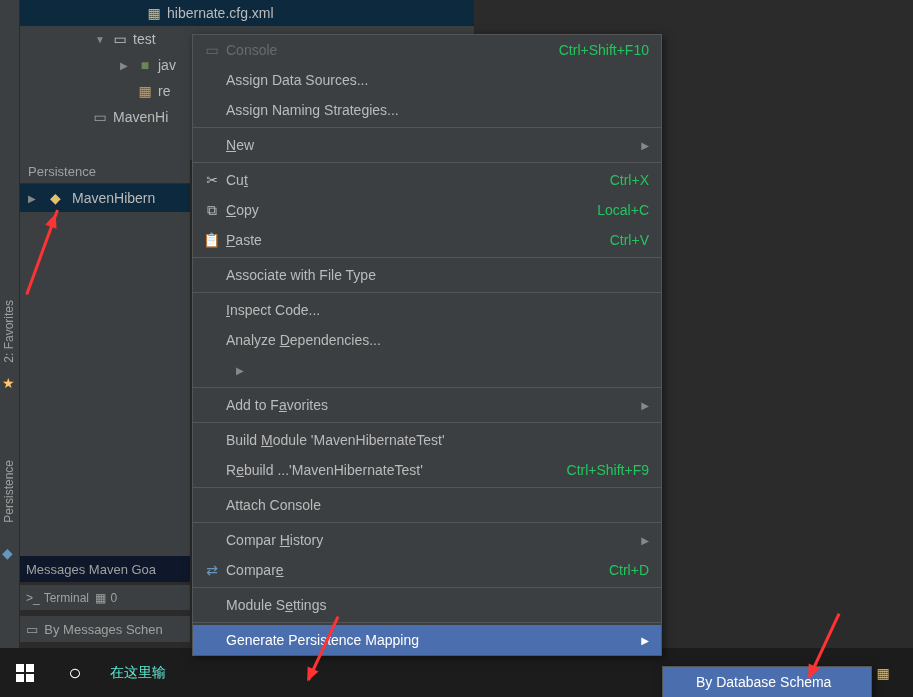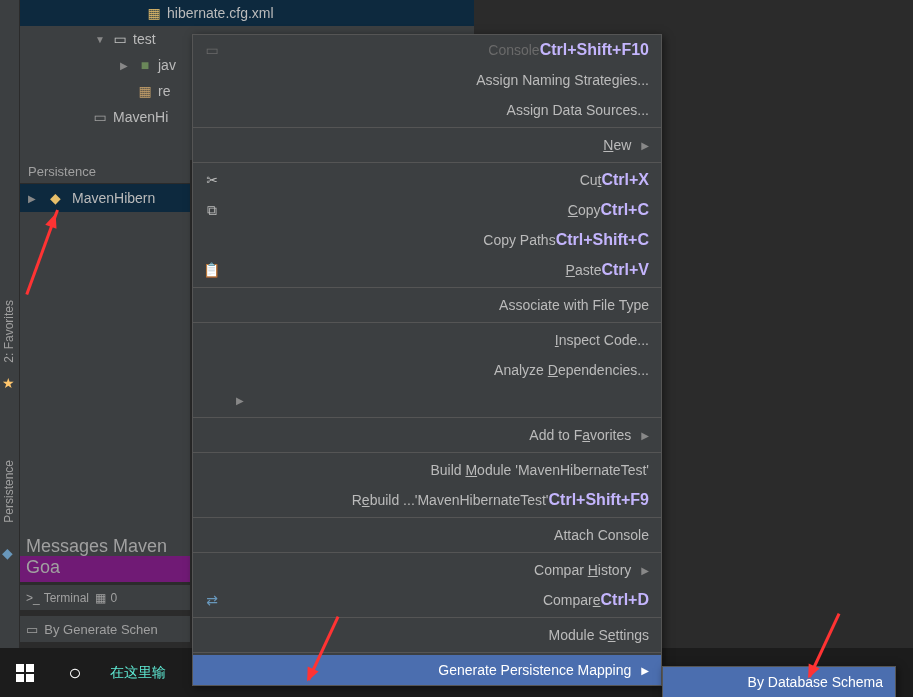--- a/index.html
+++ b/index.html
@@ -196,7 +196,6 @@
     }
     .menu-label {
       flex: 1;
-      text-align: right;
     }
     .menu-label .u { text-decoration: underline; }
     .menu-shortcut {

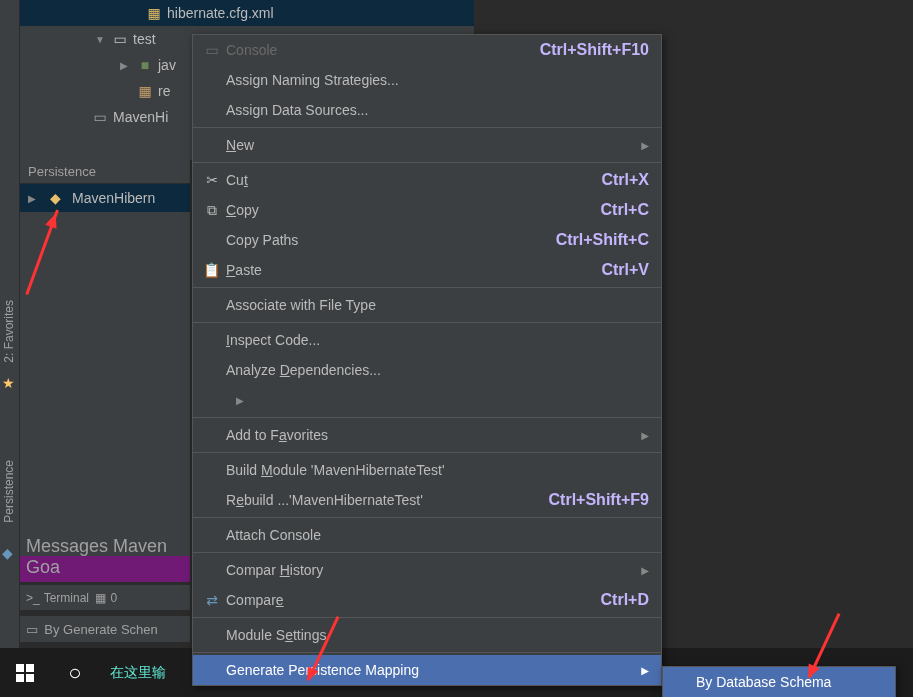--- a/index.html
+++ b/index.html
@@ -199,9 +199,8 @@
     }
     .menu-label .u { text-decoration: underline; }
     .menu-shortcut {
-      color: #c4b5fd;
-      font-size: 16px;
-      font-weight: bold;
+      color: #22c55e;
+      font-size: 14px;
     }
     .menu-arrow {
       margin-left: 10px;

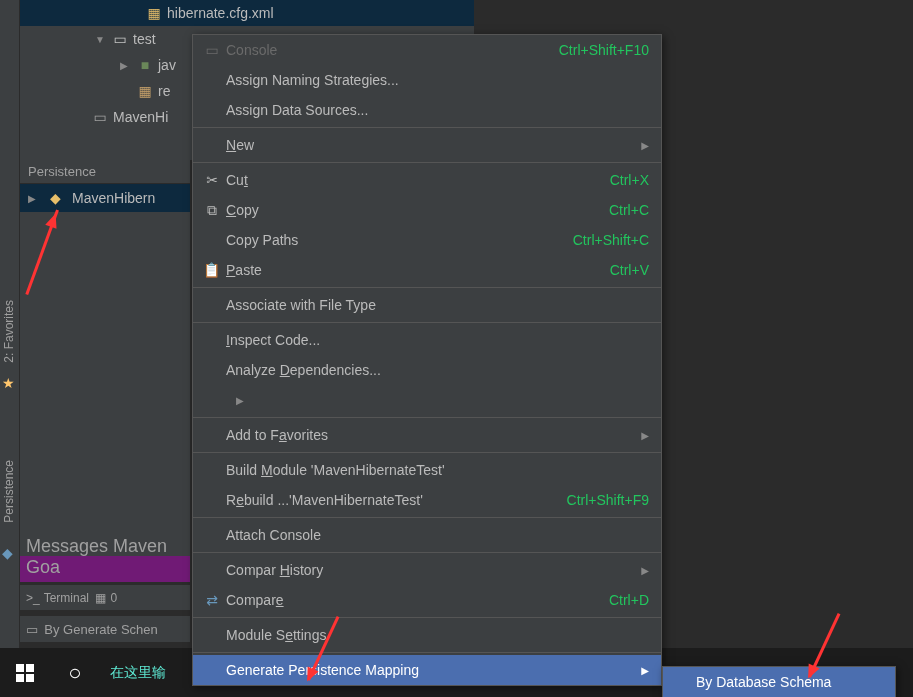--- a/index.html
+++ b/index.html
@@ -403,11 +403,11 @@
   </div>
   <div class="menu-item">
     <span class="menu-icon"></span>
+    <span class="menu-label">Assign Data Sources...</span>
+  </div>
+  <div class="menu-item">
+    <span class="menu-icon"></span>
     <span class="menu-label">Assign Naming Strategies...</span>
-  </div>
-  <div class="menu-item">
-    <span class="menu-icon"></span>
-    <span class="menu-label">Assign Data Sources...</span>
   </div>
   <div class="menu-separator"></div>
   <div class="menu-item">

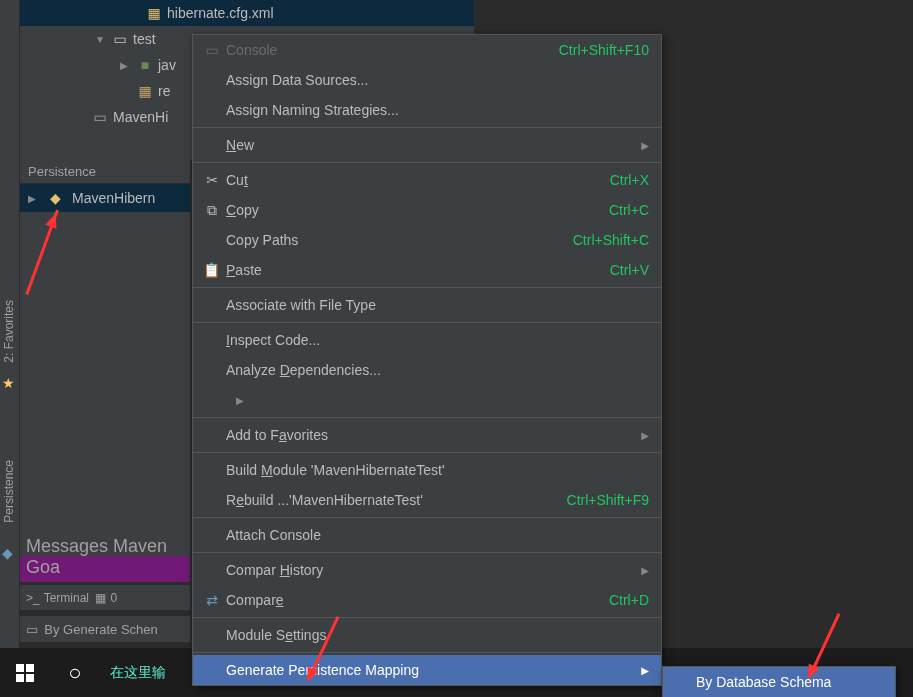--- a/index.html
+++ b/index.html
@@ -424,7 +424,7 @@
   <div class="menu-item">
     <span class="menu-icon">⧉</span>
     <span class="menu-label"><span class="u">C</span><span>opy</span></span>
-    <span class="menu-shortcut">Ctrl+C</span>
+    <span class="menu-shortcut">Local+C</span>
   </div>
   <div class="menu-item">
     <span class="menu-icon"></span>

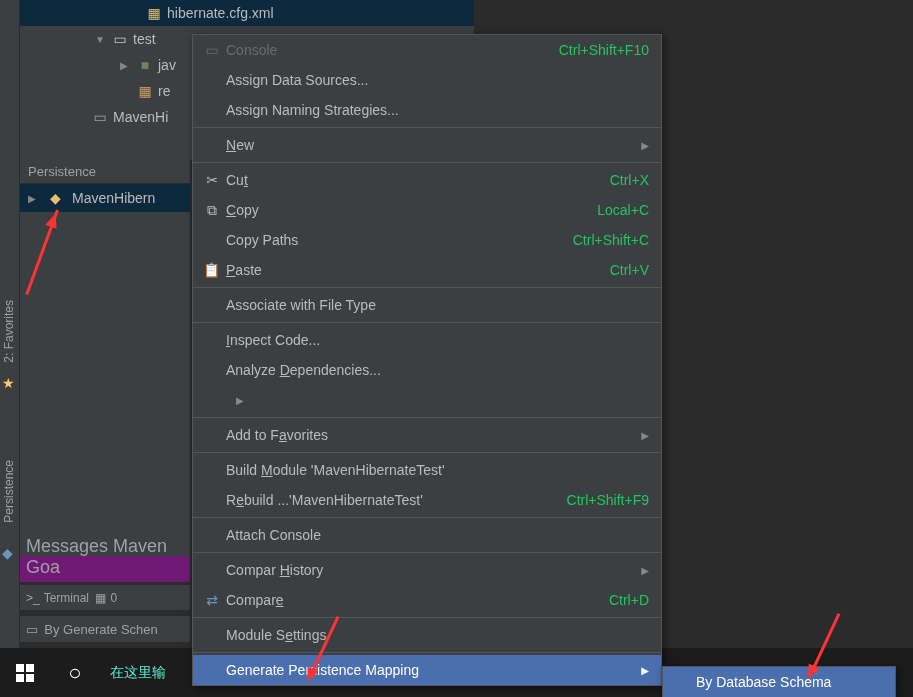--- a/index.html
+++ b/index.html
@@ -427,11 +427,6 @@
     <span class="menu-shortcut">Local+C</span>
   </div>
   <div class="menu-item">
-    <span class="menu-icon"></span>
-    <span class="menu-label">Copy Paths</span>
-    <span class="menu-shortcut">Ctrl+Shift+C</span>
-  </div>
-  <div class="menu-item">
     <span class="menu-icon">📋</span>
     <span class="menu-label"><span class="u">P</span><span>aste</span></span>
     <span class="menu-shortcut">Ctrl+V</span>

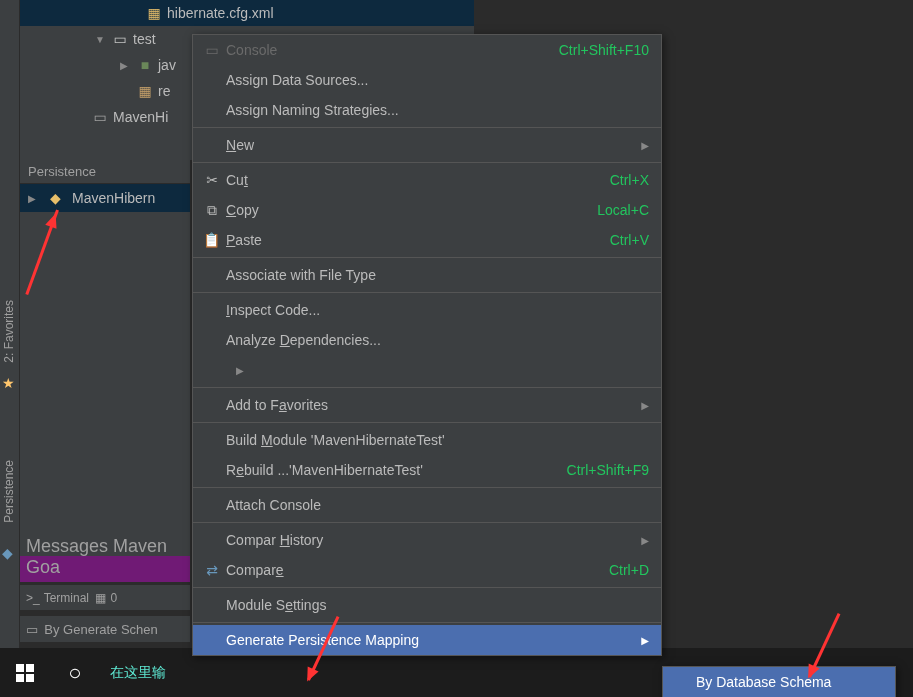--- a/index.html
+++ b/index.html
@@ -228,12 +228,12 @@
       top: 556px;
       width: 170px;
       height: 26px;
-      background: #701a75;
+      background: #0f172a;
       color: #a0a0a0;
-      font-size: 18px;
+      font-size: 13px;
       padding: 4px 6px;
       display: flex;
-      align-items: flex-end;
+      align-items: center;
     }
     .tabs-bar {
       position: absolute;

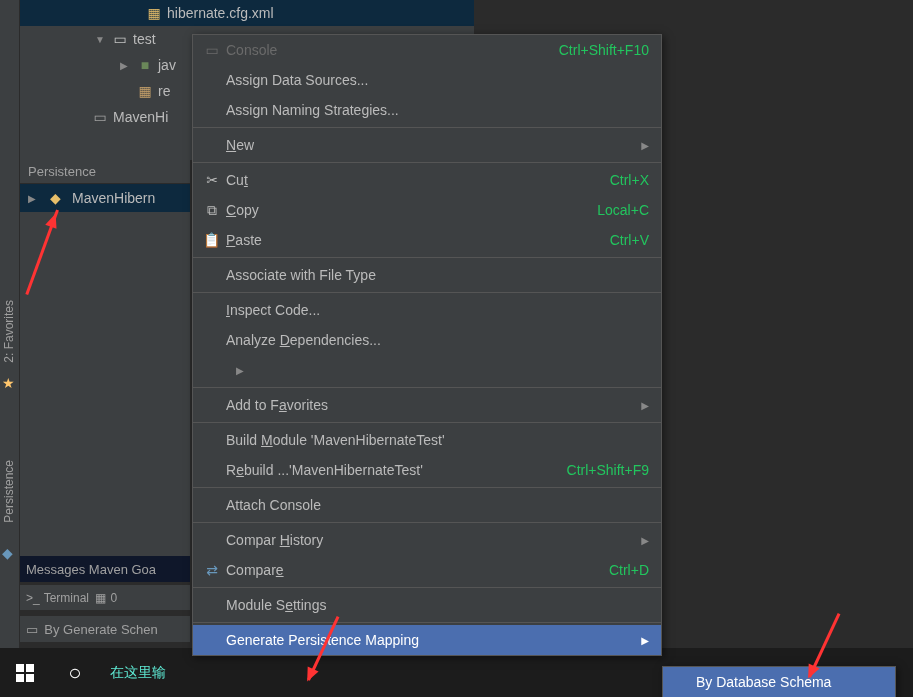--- a/index.html
+++ b/index.html
@@ -392,7 +392,7 @@
 </div>
 <div class="status-bar">
   <span>▭</span>
-  <span>By Generate Schen</span>
+  <span>By Messages Schen</span>
 </div>
 
 <div class="context-menu">

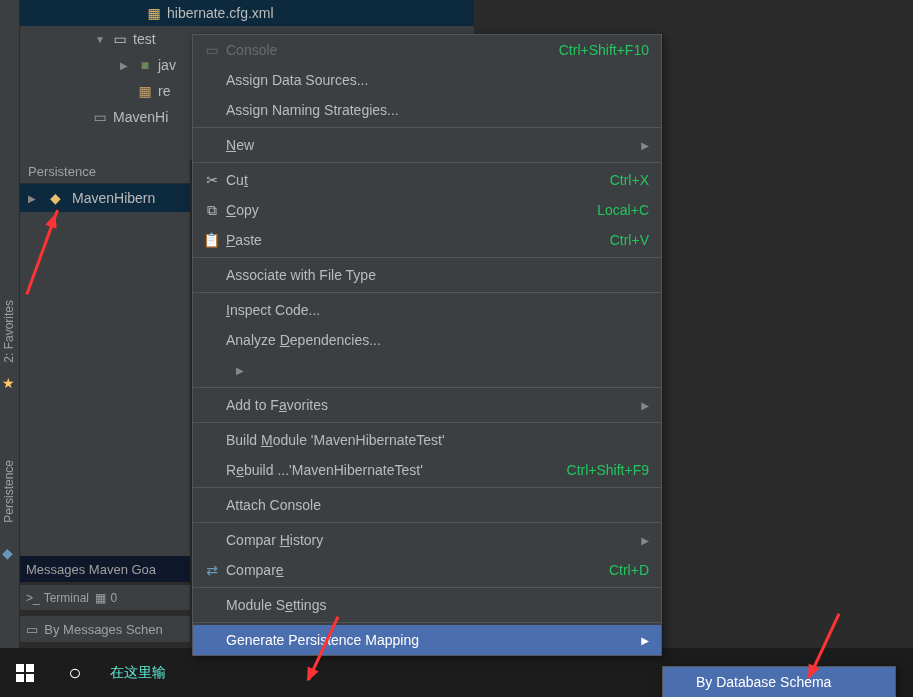--- a/index.html
+++ b/index.html
@@ -216,7 +216,7 @@
       position: absolute;
       left: 662px;
       top: 666px;
-      width: 234px;
+      width: 210px;
       background: #3c3f41;
       border: 1px solid #555;
       box-shadow: 2px 2px 8px rgba(0,0,0,0.5);

